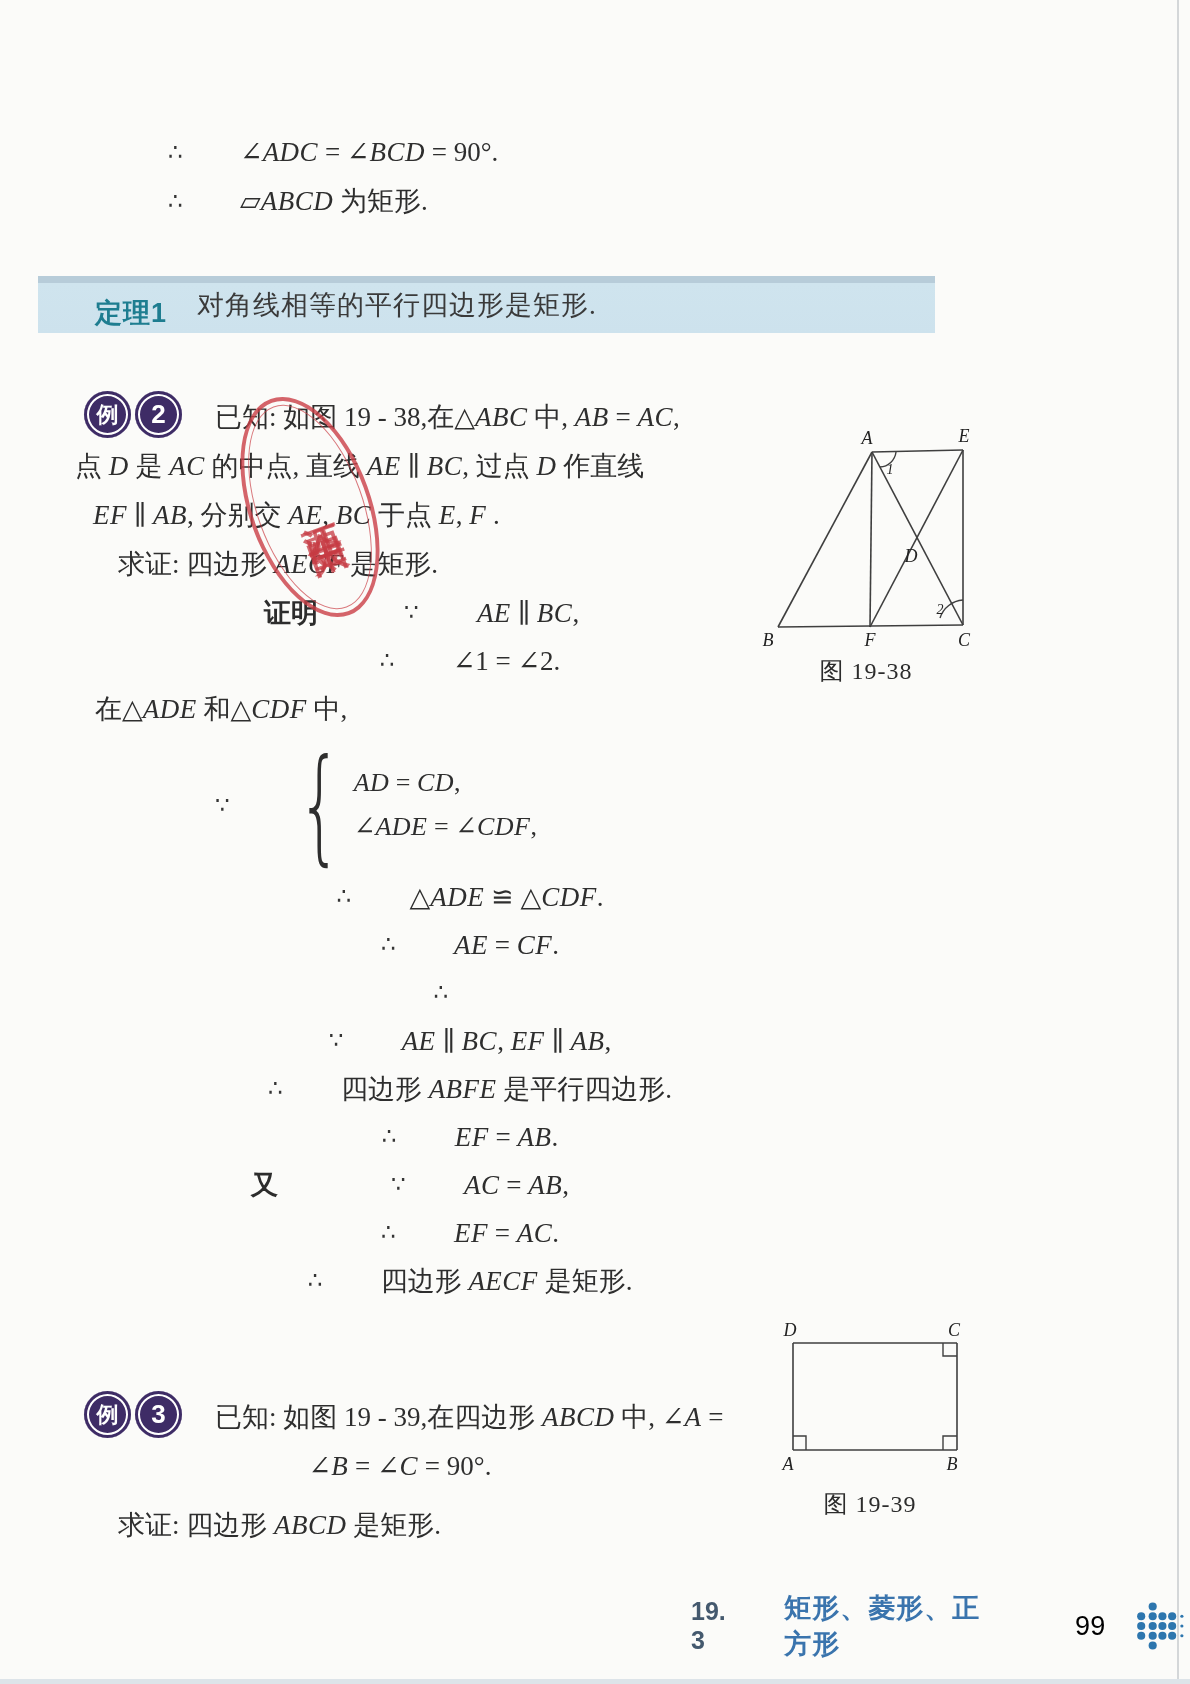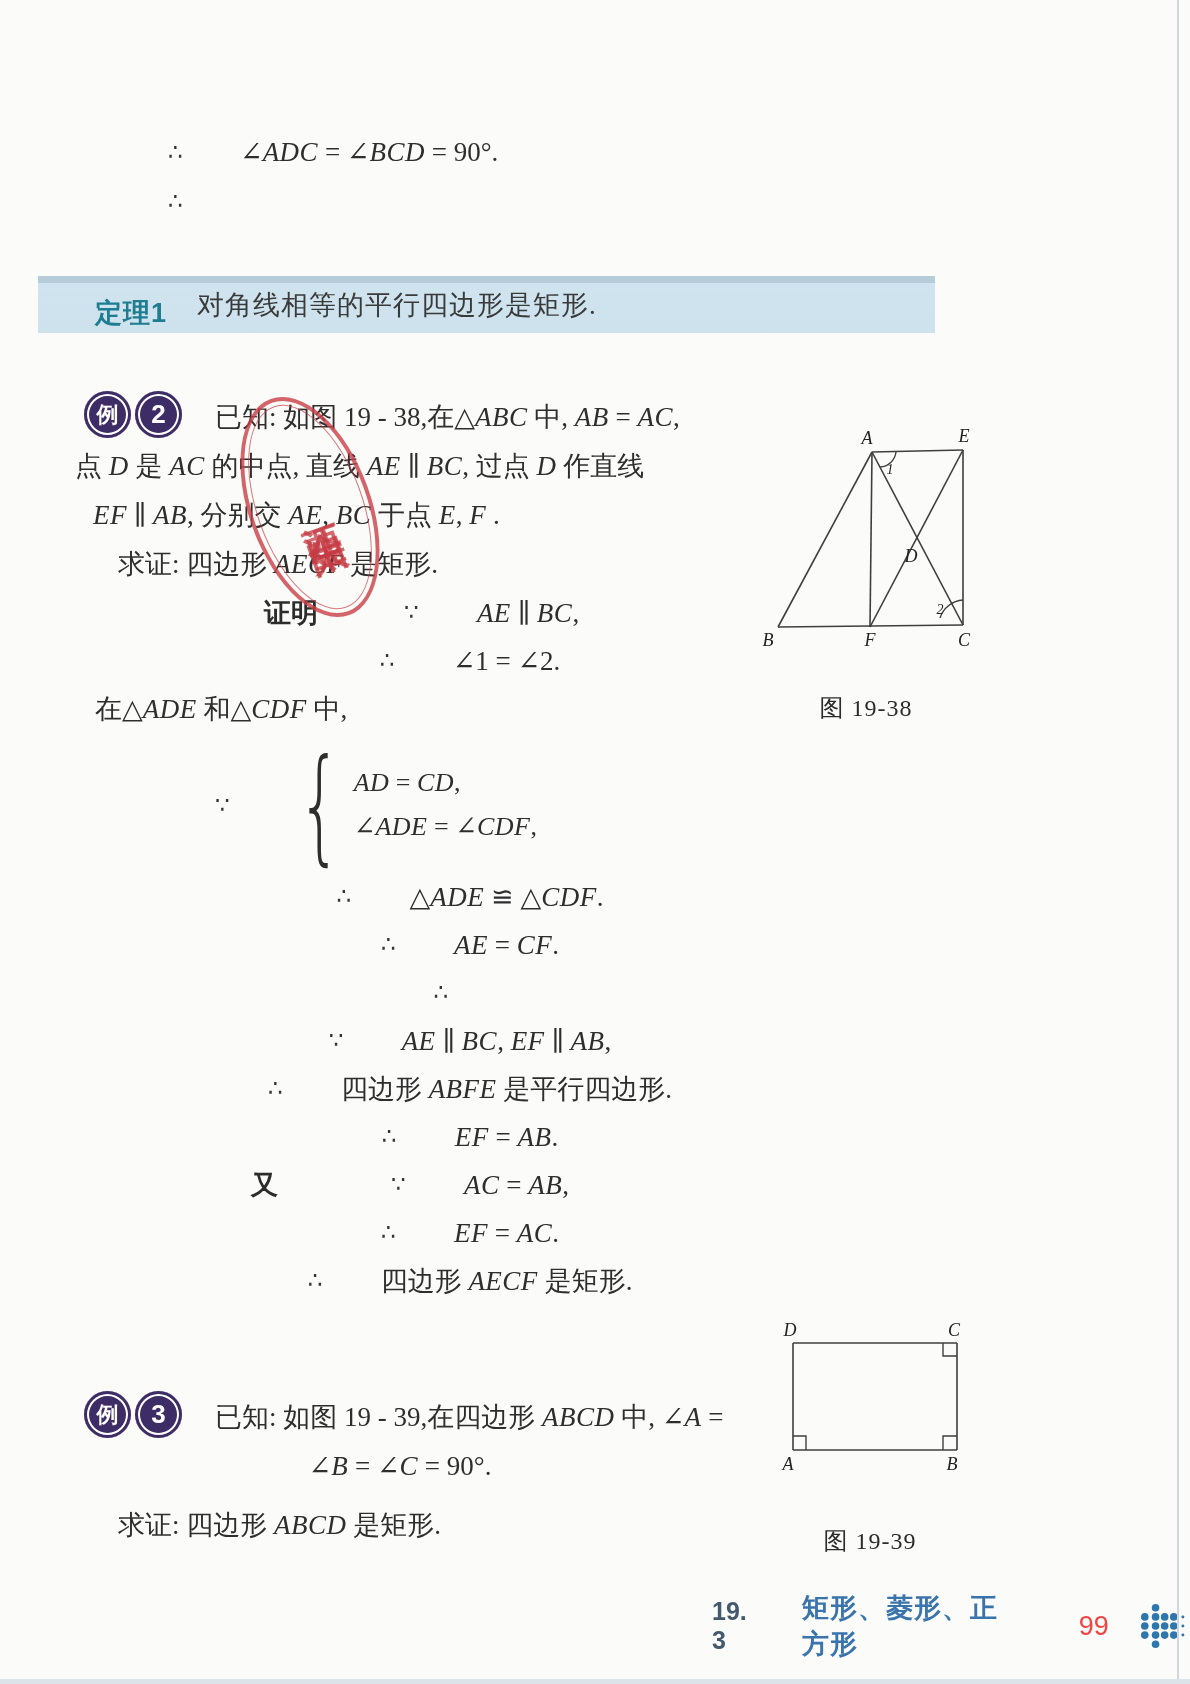--- a/index.html
+++ b/index.html
@@ -86,6 +86,7 @@
       </div>
       <div class="tp-row">
         <span class="mark">∴</span>
+        <span class="mtx">▱<i>ABCD</i> 为矩形.</span>
       </div>
     </div>
 

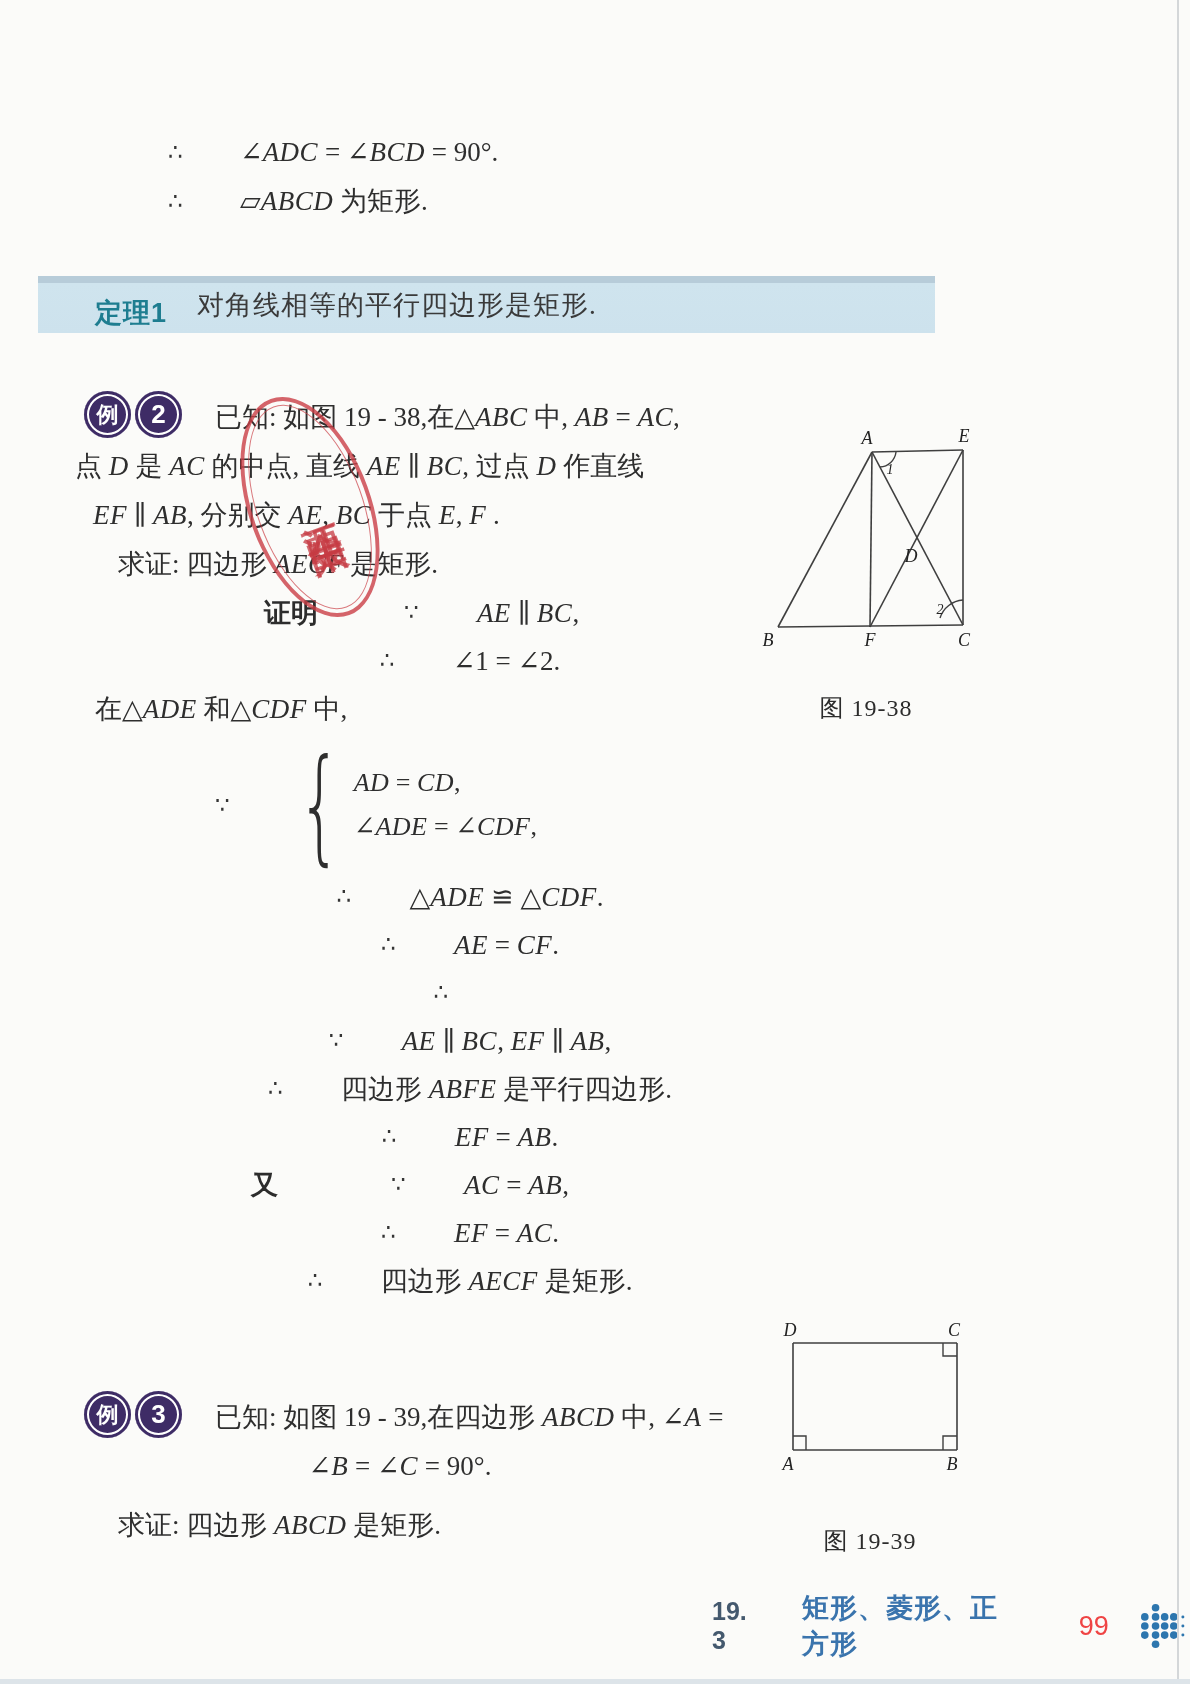--- a/index.html
+++ b/index.html
@@ -54,7 +54,7 @@
   .fig-svg{position:absolute;}
   #fig38-svg{left:700px;top:390px;width:300px;height:270px;}
   #fig39-svg{left:770px;top:1210px;width:230px;height:270px;}
-  .fig-caption{position:absolute;font-size:24px;color:#2c2c2c;text-align:center;letter-spacing:1px;margin-top:37px;}
+  .fig-caption{position:absolute;font-size:24px;color:#2c2c2c;text-align:center;letter-spacing:1px;}
   #fig38-caption{left:716px;top:655px;width:300px;}
   #fig39-caption{left:740px;top:1488px;width:260px;}
 

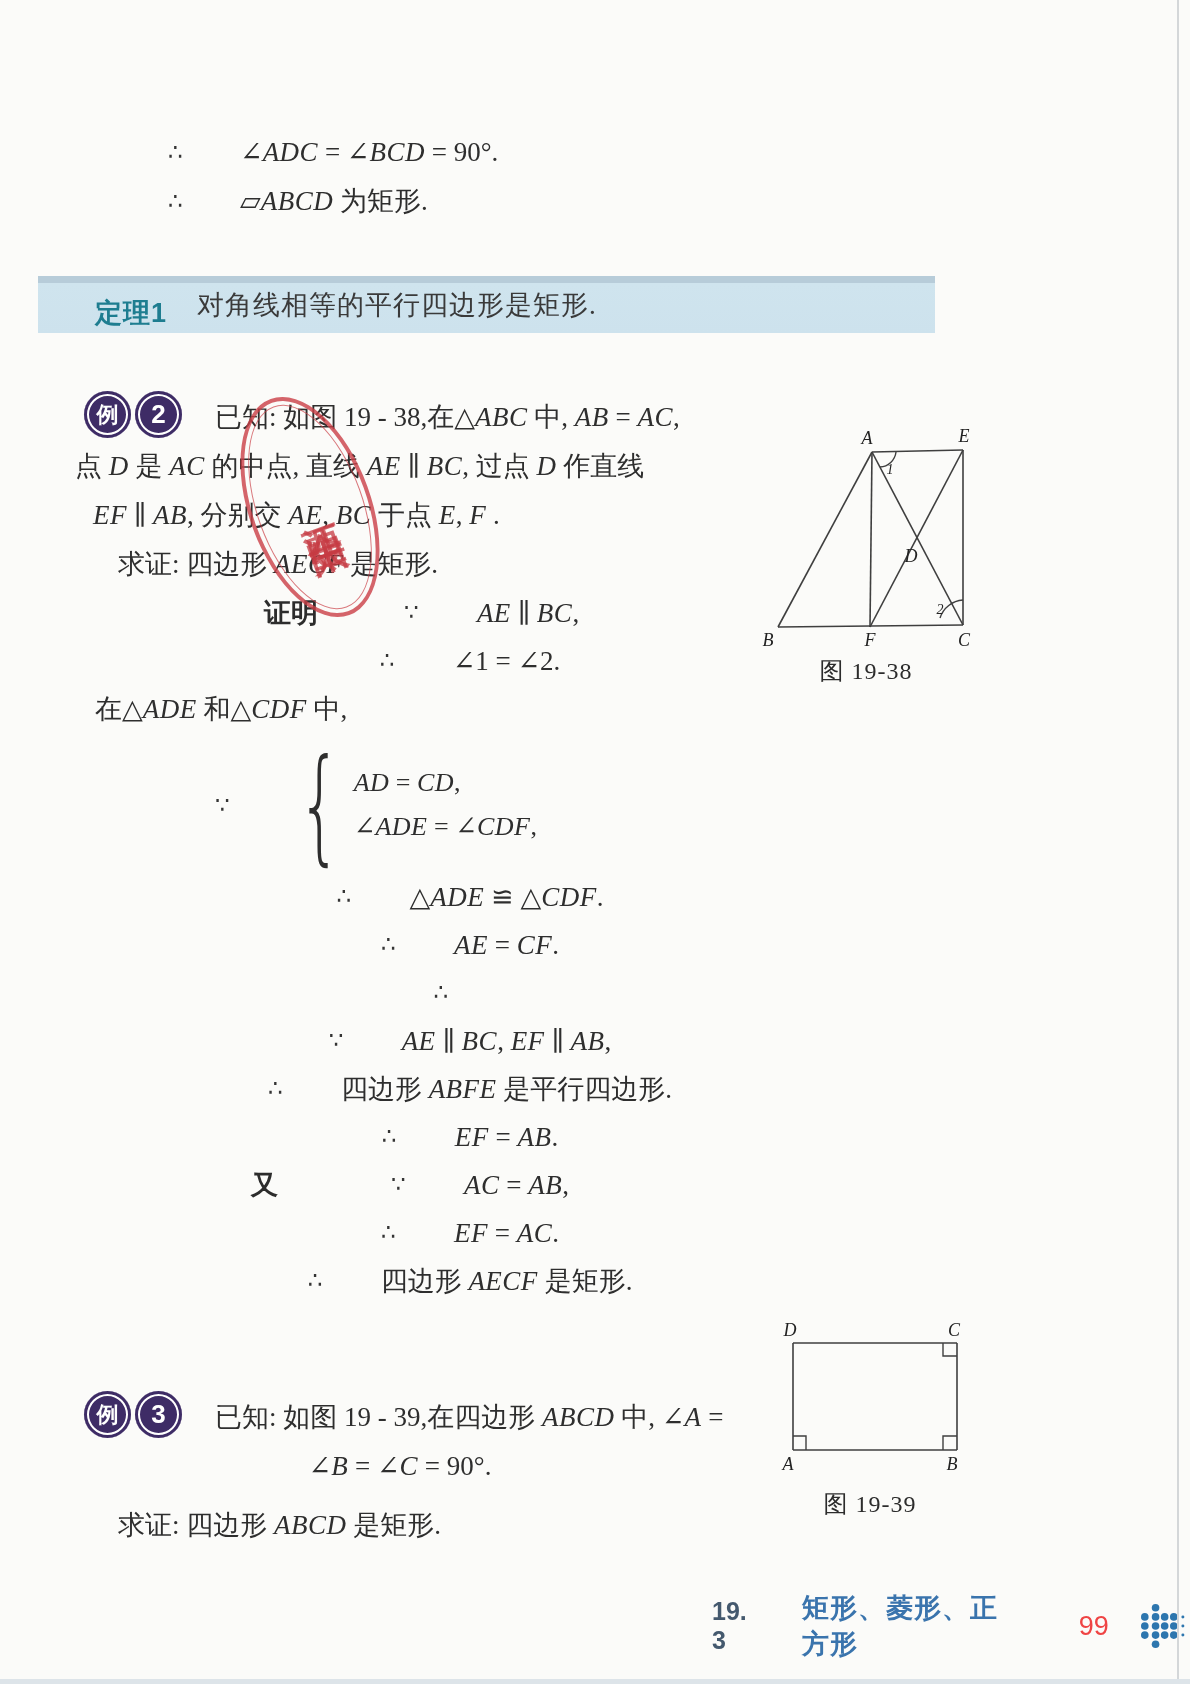--- a/index.html
+++ b/index.html
@@ -67,7 +67,7 @@
     color:rgba(198,58,66,.75);font-weight:bold;letter-spacing:4px;}
 
   
-  #footer{position:absolute;left:712px;top:1590px;display:flex;align-items:center;
+  #footer{position:absolute;left:691px;top:1590px;display:flex;align-items:center;
     font-family:"Liberation Sans","DejaVu Sans",sans-serif;gap:16px;}
   #footer .sec{font-size:25px;font-weight:bold;color:#44596e;}
   #footer .ftitle{font-size:27px;font-weight:bold;color:#3a74ad;margin-left:28px;letter-spacing:1px;}

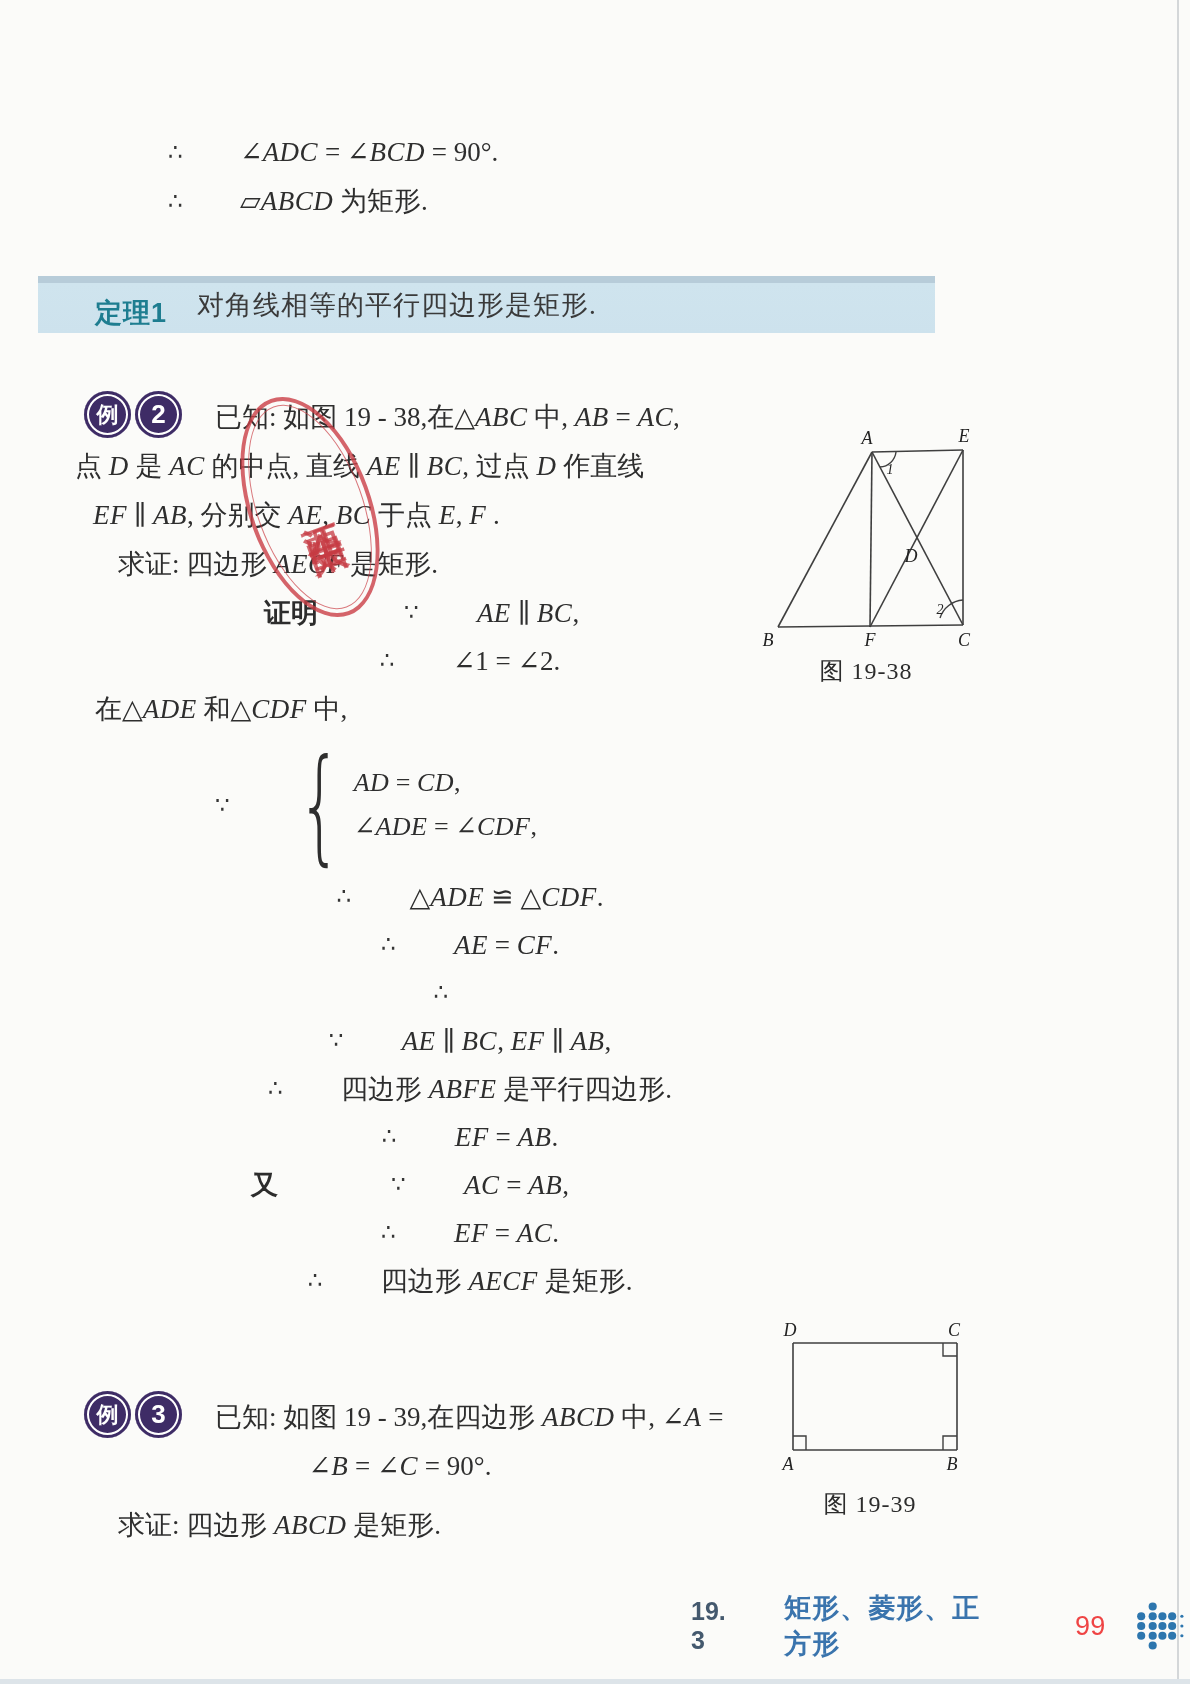--- a/index.html
+++ b/index.html
@@ -71,7 +71,7 @@
     font-family:"Liberation Sans","DejaVu Sans",sans-serif;gap:16px;}
   #footer .sec{font-size:25px;font-weight:bold;color:#44596e;}
   #footer .ftitle{font-size:27px;font-weight:bold;color:#3a74ad;margin-left:28px;letter-spacing:1px;}
-  #footer .pnum{font-size:27px;color:#ef4444;margin-left:52px;}
+  #footer .pnum{font-size:27px;color:#000000;margin-left:52px;}
   #footer-dots{margin-left:14px;width:62px;height:58px;}
 </style>
 </head>

